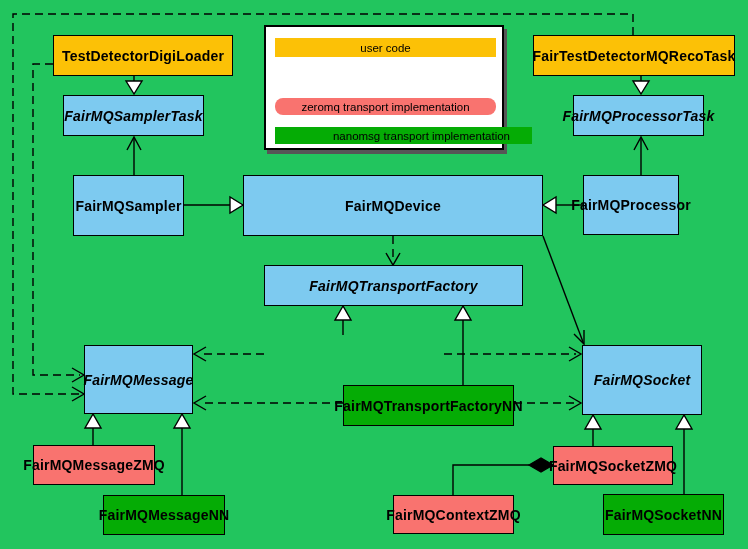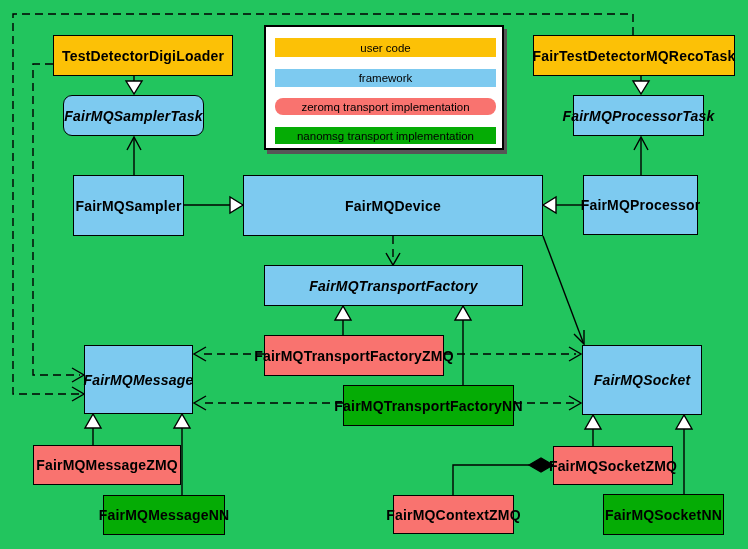--- a/index.html
+++ b/index.html
@@ -149,7 +149,6 @@
 
   <div class="legend">
     <div class="legend-bar" style="top: 11px; height: 19px; background-color: rgb(252, 193, 6);">user code</div>
-    <div class="legend-bar" style="top: 42px; height: 18px; background-color: rgb(125, 202, 240);">framework</div>
     <div class="legend-bar" style="top: 71px; height: 17px; background-color: rgb(249, 115, 111); border-radius: 8px;">zeromq transport implementation</div>
     <div class="legend-bar" style="top: 100px; height: 17px; background-color: rgb(5, 172, 5);">nanomsg transport implementation</div>
   </div>

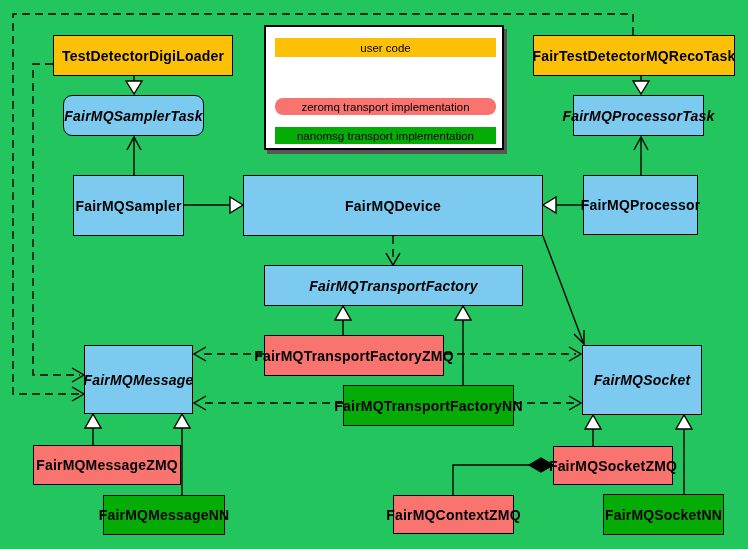--- a/index.html
+++ b/index.html
@@ -157,7 +157,7 @@
 
   <div class="box" style="left: 533px; top: 35px; width: 202px; height: 41px; background-color: rgb(252, 193, 6);">FairTestDetectorMQRecoTask</div>
 
-  <div class="box abstract" style="left: 63px; top: 95px; width: 141px; height: 41px; background-color: rgb(125, 202, 240); border-radius: 9px;">FairMQSamplerTask</div>
+  <div class="box abstract" style="left: 63px; top: 95px; width: 141px; height: 41px; background-color: rgb(125, 202, 240);">FairMQSamplerTask</div>
 
   <div class="box abstract" style="left: 573px; top: 95px; width: 131px; height: 41px; background-color: rgb(125, 202, 240);">FairMQProcessorTask</div>
 

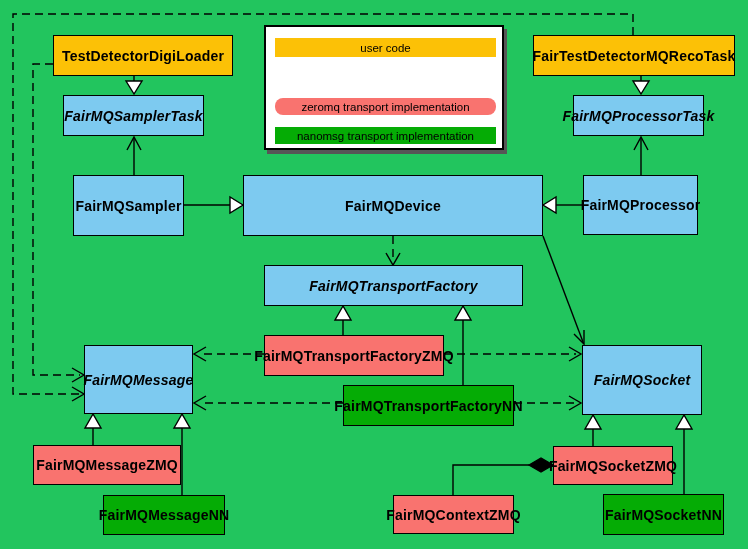--- a/index.html
+++ b/index.html
@@ -150,7 +150,7 @@
   <div class="legend">
     <div class="legend-bar" style="top: 11px; height: 19px; background-color: rgb(252, 193, 6);">user code</div>
     <div class="legend-bar" style="top: 71px; height: 17px; background-color: rgb(249, 115, 111); border-radius: 8px;">zeromq transport implementation</div>
-    <div class="legend-bar" style="top: 100px; height: 17px; background-color: rgb(5, 172, 5);">nanomsg transport implementation</div>
+    <div class="legend-bar" style="top: 100px; height: 17px; background-color: rgb(5, 172, 5); padding-left: 36px;">nanomsg transport implementation</div>
   </div>
 
   <div class="box" style="left: 53px; top: 35px; width: 180px; height: 41px; background-color: rgb(252, 193, 6);">TestDetectorDigiLoader</div>

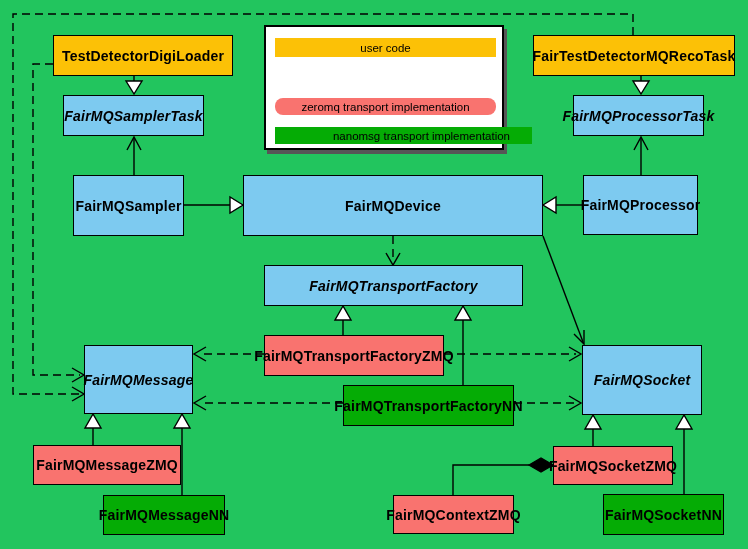--- a/index.html
+++ b/index.html
@@ -165,7 +165,7 @@
 
   <div class="box" style="left: 243px; top: 175px; width: 300px; height: 61px; background-color: rgb(125, 202, 240);">FairMQDevice</div>
 
-  <div class="box" style="left: 583px; top: 175px; width: 115px; height: 60px; background-color: rgb(125, 202, 240);">FairMQProcessor</div>
+  <div class="box" style="left: 583px; top: 175px; width: 96px; height: 60px; background-color: rgb(125, 202, 240);">FairMQProcessor</div>
 
   <div class="box abstract" style="left: 264px; top: 265px; width: 259px; height: 41px; background-color: rgb(125, 202, 240);">FairMQTransportFactory</div>
 

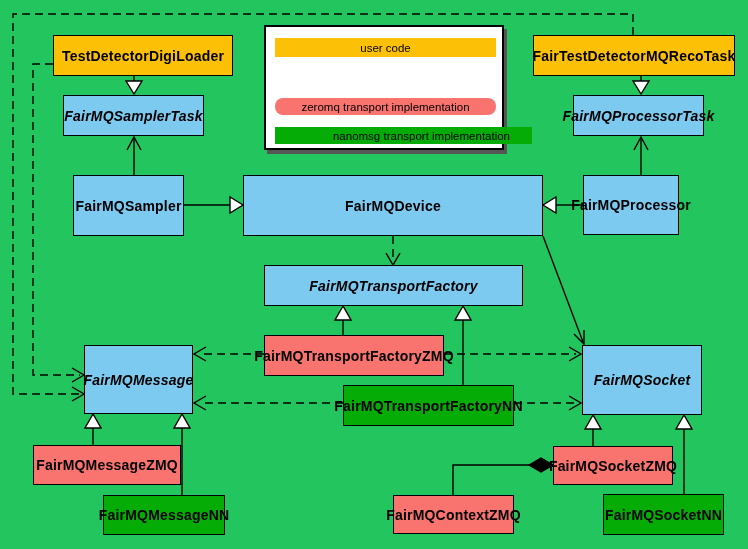--- a/index.html
+++ b/index.html
@@ -169,7 +169,6 @@
 
   <div class="box abstract" style="left: 264px; top: 265px; width: 259px; height: 41px; background-color: rgb(125, 202, 240);">FairMQTransportFactory</div>
 
-  <div class="box" style="left: 264px; top: 335px; width: 180px; height: 41px; background-color: rgb(249, 115, 111);">FairMQTransportFactoryZMQ</div>
 
   <div class="box" style="left: 343px; top: 385px; width: 171px; height: 41px; background-color: rgb(5, 172, 5);">FairMQTransportFactoryNN</div>
 

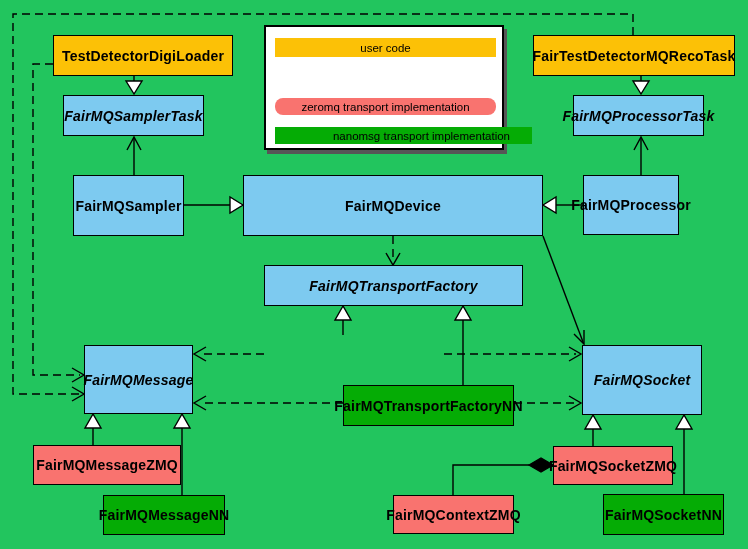--- a/index.html
+++ b/index.html
@@ -176,7 +176,7 @@
 
   <div class="box abstract" style="left: 582px; top: 345px; width: 120px; height: 70px; background-color: rgb(125, 202, 240);">FairMQSocket</div>
 
-  <div class="box" style="left: 33px; top: 445px; width: 148px; height: 40px; background-color: rgb(249, 115, 111);">FairMQMessageZMQ</div>
+  <div class="box" style="left: 33px; top: 445px; width: 122px; height: 40px; background-color: rgb(249, 115, 111);">FairMQMessageZMQ</div>
 
   <div class="box" style="left: 103px; top: 495px; width: 122px; height: 40px; background-color: rgb(5, 172, 5);">FairMQMessageNN</div>
 

